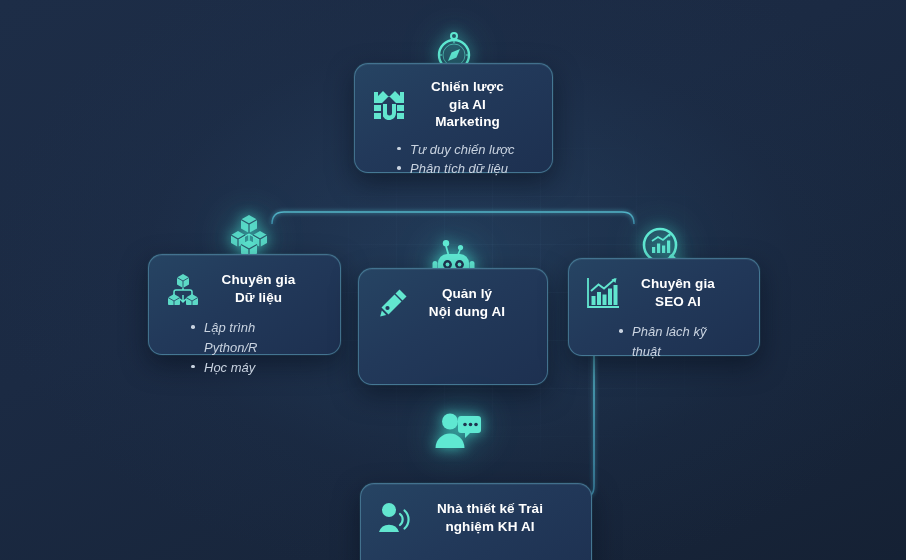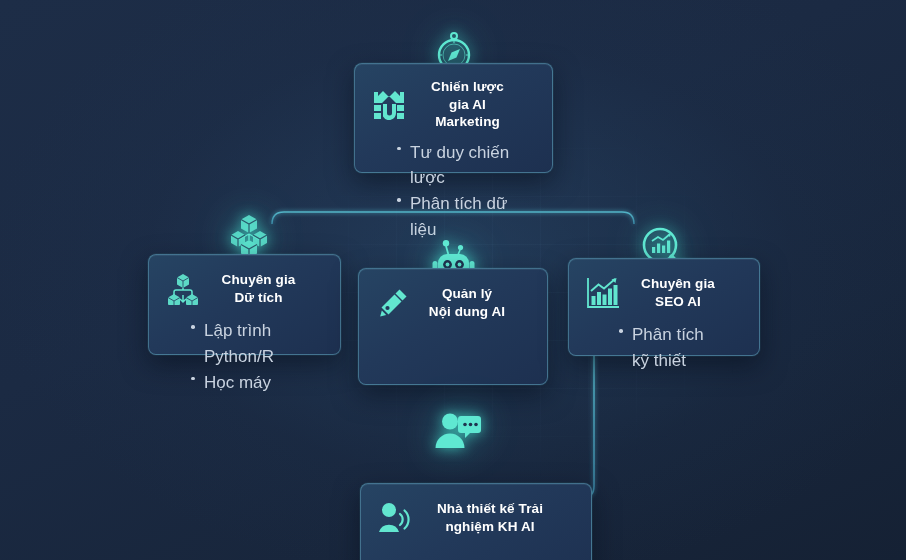--- a/index.html
+++ b/index.html
@@ -44,7 +44,7 @@
   .card {
     position: absolute;
     box-sizing: border-box;
-    border-radius: 8px;
+    border-radius: 14px;
     border: 1px solid rgba(96,164,190,0.55);
     background: linear-gradient(150deg, #264463 0%, #22395a 45%, #1d3050 100%);
     box-shadow:

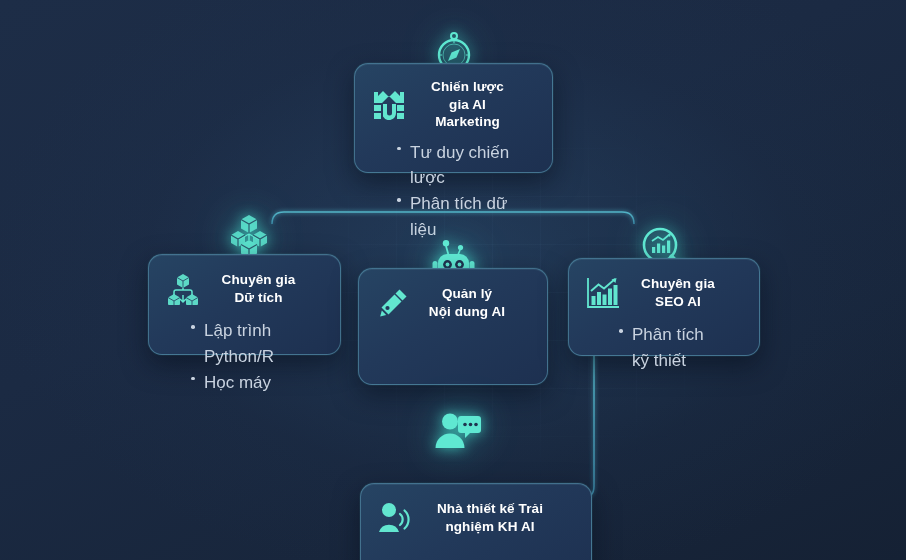--- a/index.html
+++ b/index.html
@@ -80,8 +80,9 @@
     padding: 0;
     list-style: none;
     color: #c9d3e0;
-    font-size: 17px;
+    font-size: 13px;
     line-height: 1.52;
+    font-style: italic;
   }
   .bullets li {
     position: relative;

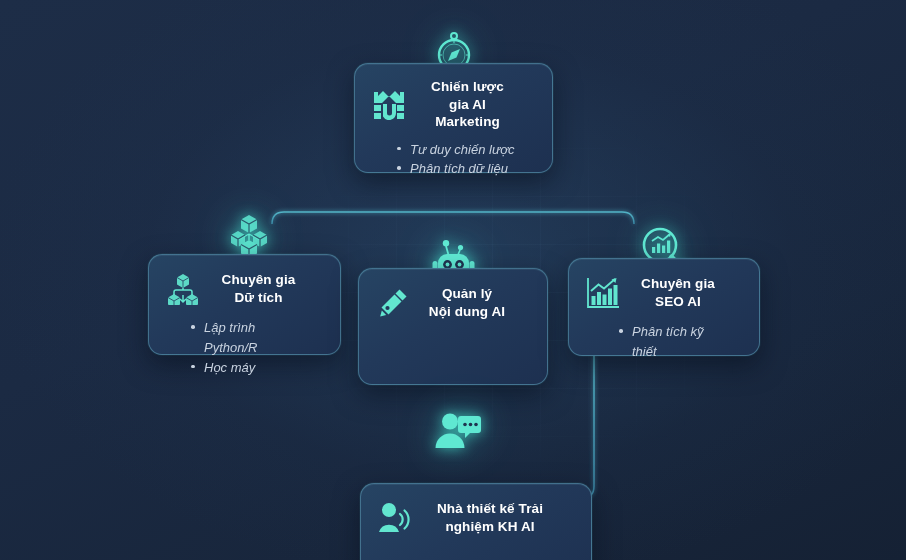--- a/index.html
+++ b/index.html
@@ -227,7 +227,7 @@
       </span>
       <span class="card-title">
         <span>Chuyên gia</span><br>
-        <span>Dữ tích</span>
+        <span>Dữ liệu</span>
       </span>
     </div>
     <ul class="bullets indent">

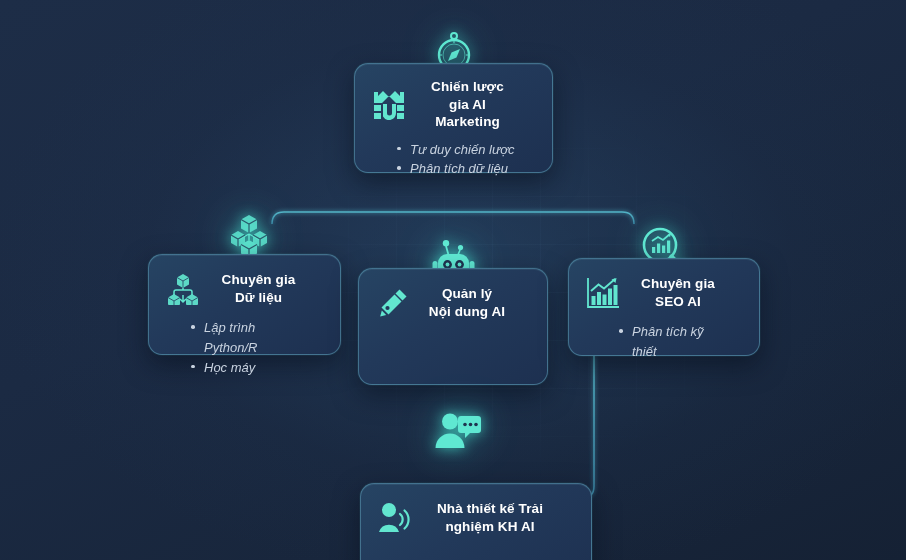--- a/index.html
+++ b/index.html
@@ -306,7 +306,7 @@
       </span>
     </div>
     <ul class="bullets indent2">
-      <li>Phân tích kỹ thiết</li>
+      <li>Phân lách kỹ thuật</li>
     </ul>
   </div>
 

